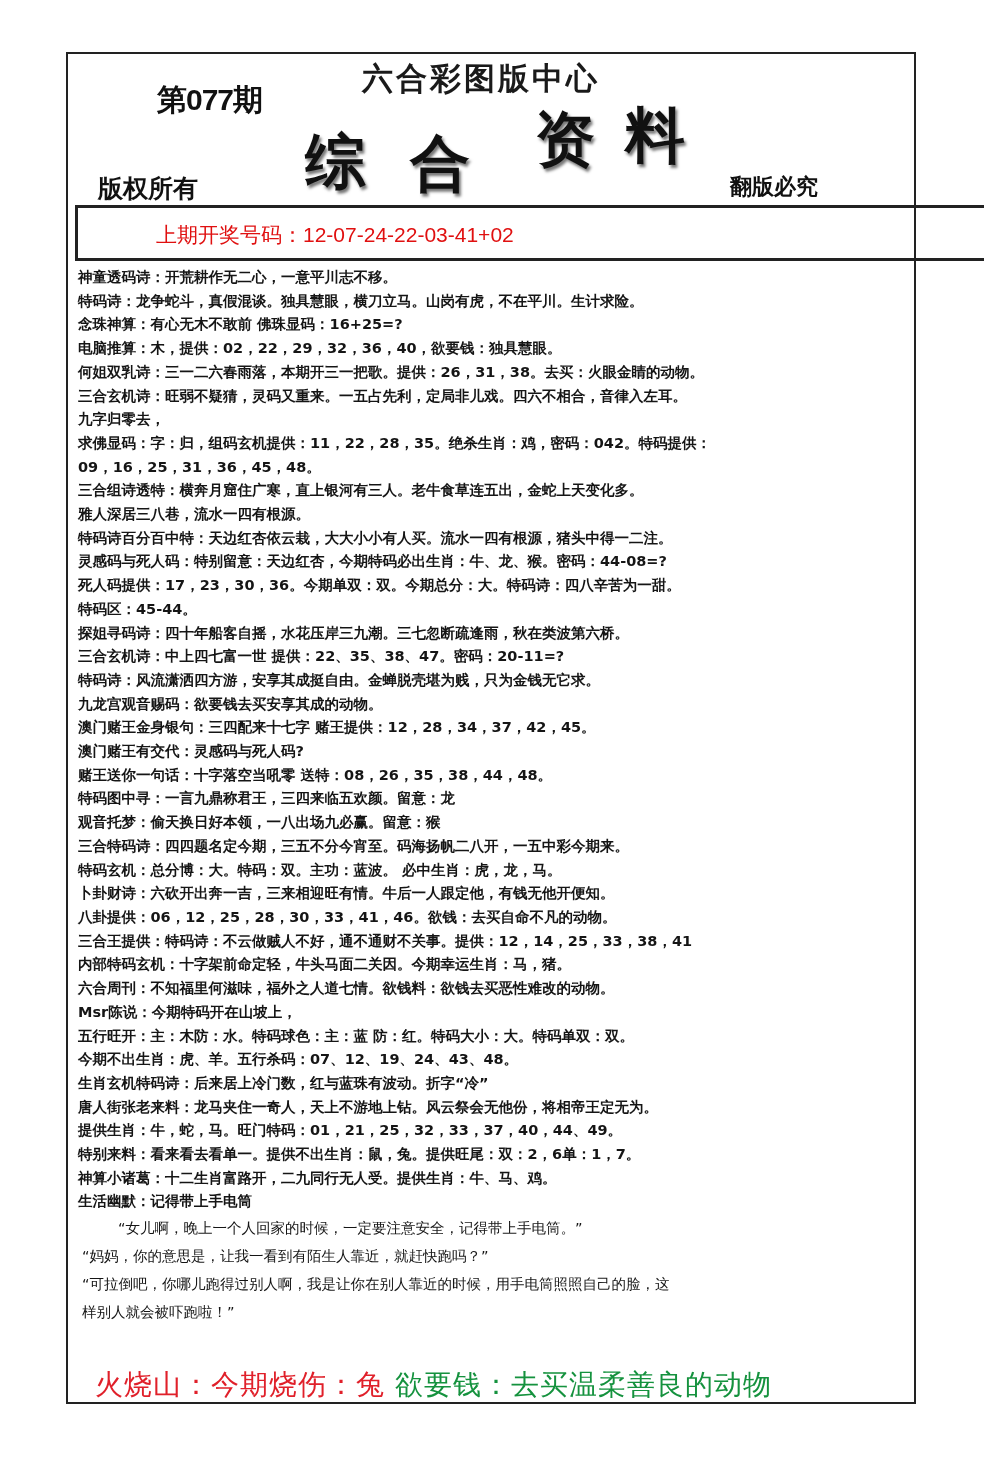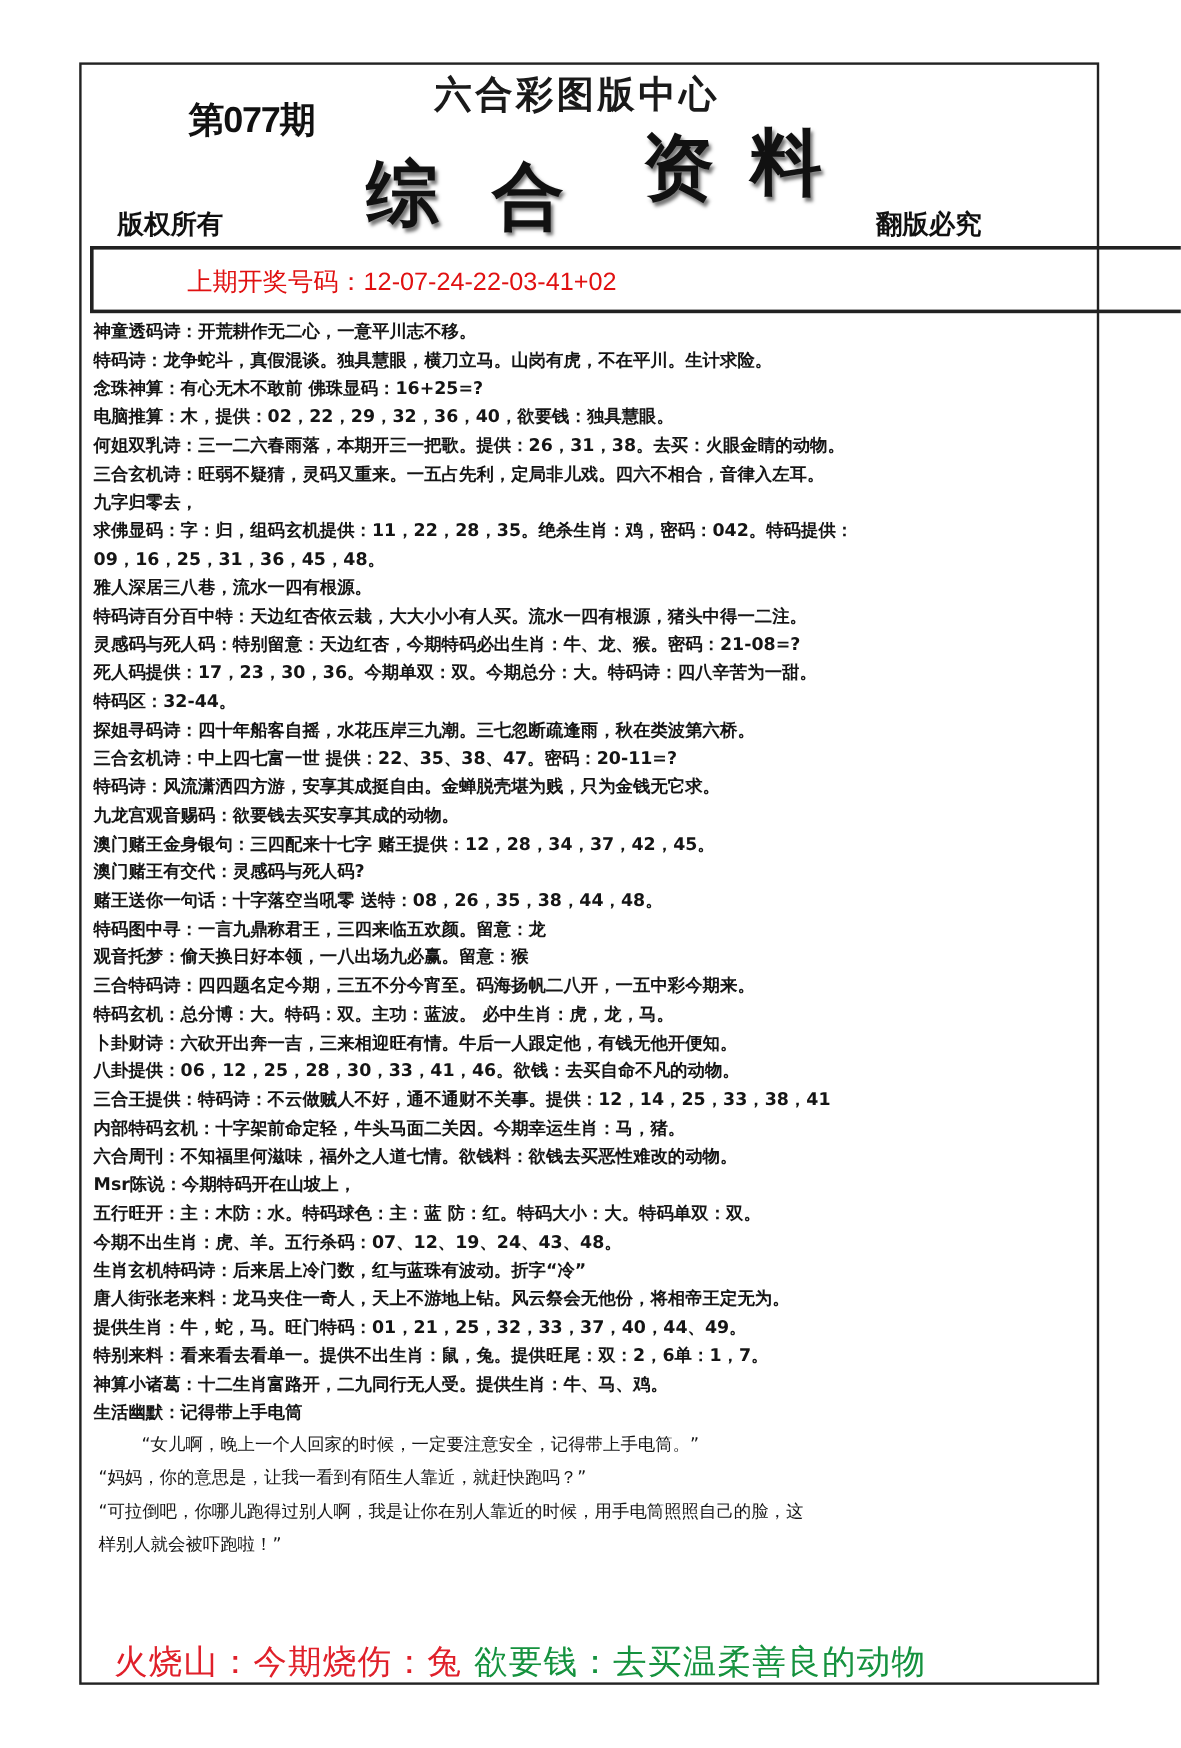--- a/index.html
+++ b/index.html
@@ -17,7 +17,7 @@
   .big.c2 { left: 410px; top: 124px; }
   .big.c3 { left: 535px; top: 100px; }
   .big.c4 { left: 625px; top: 96px; }
-  .copy-l { position: absolute; left: 98px; top: 172px; font-size: 22px; font-weight: bold; }
+  .copy-l { position: absolute; left: 98px; top: 172px; font-size: 25px; font-weight: bold; }
   .copy-r { position: absolute; left: 730px; top: 172px; font-size: 22px; font-weight: bold; }
   .winbox { position: absolute; left: 75px; top: 205px; width: 960px; height: 56px;
             border: 3px solid #222; box-sizing: border-box; }

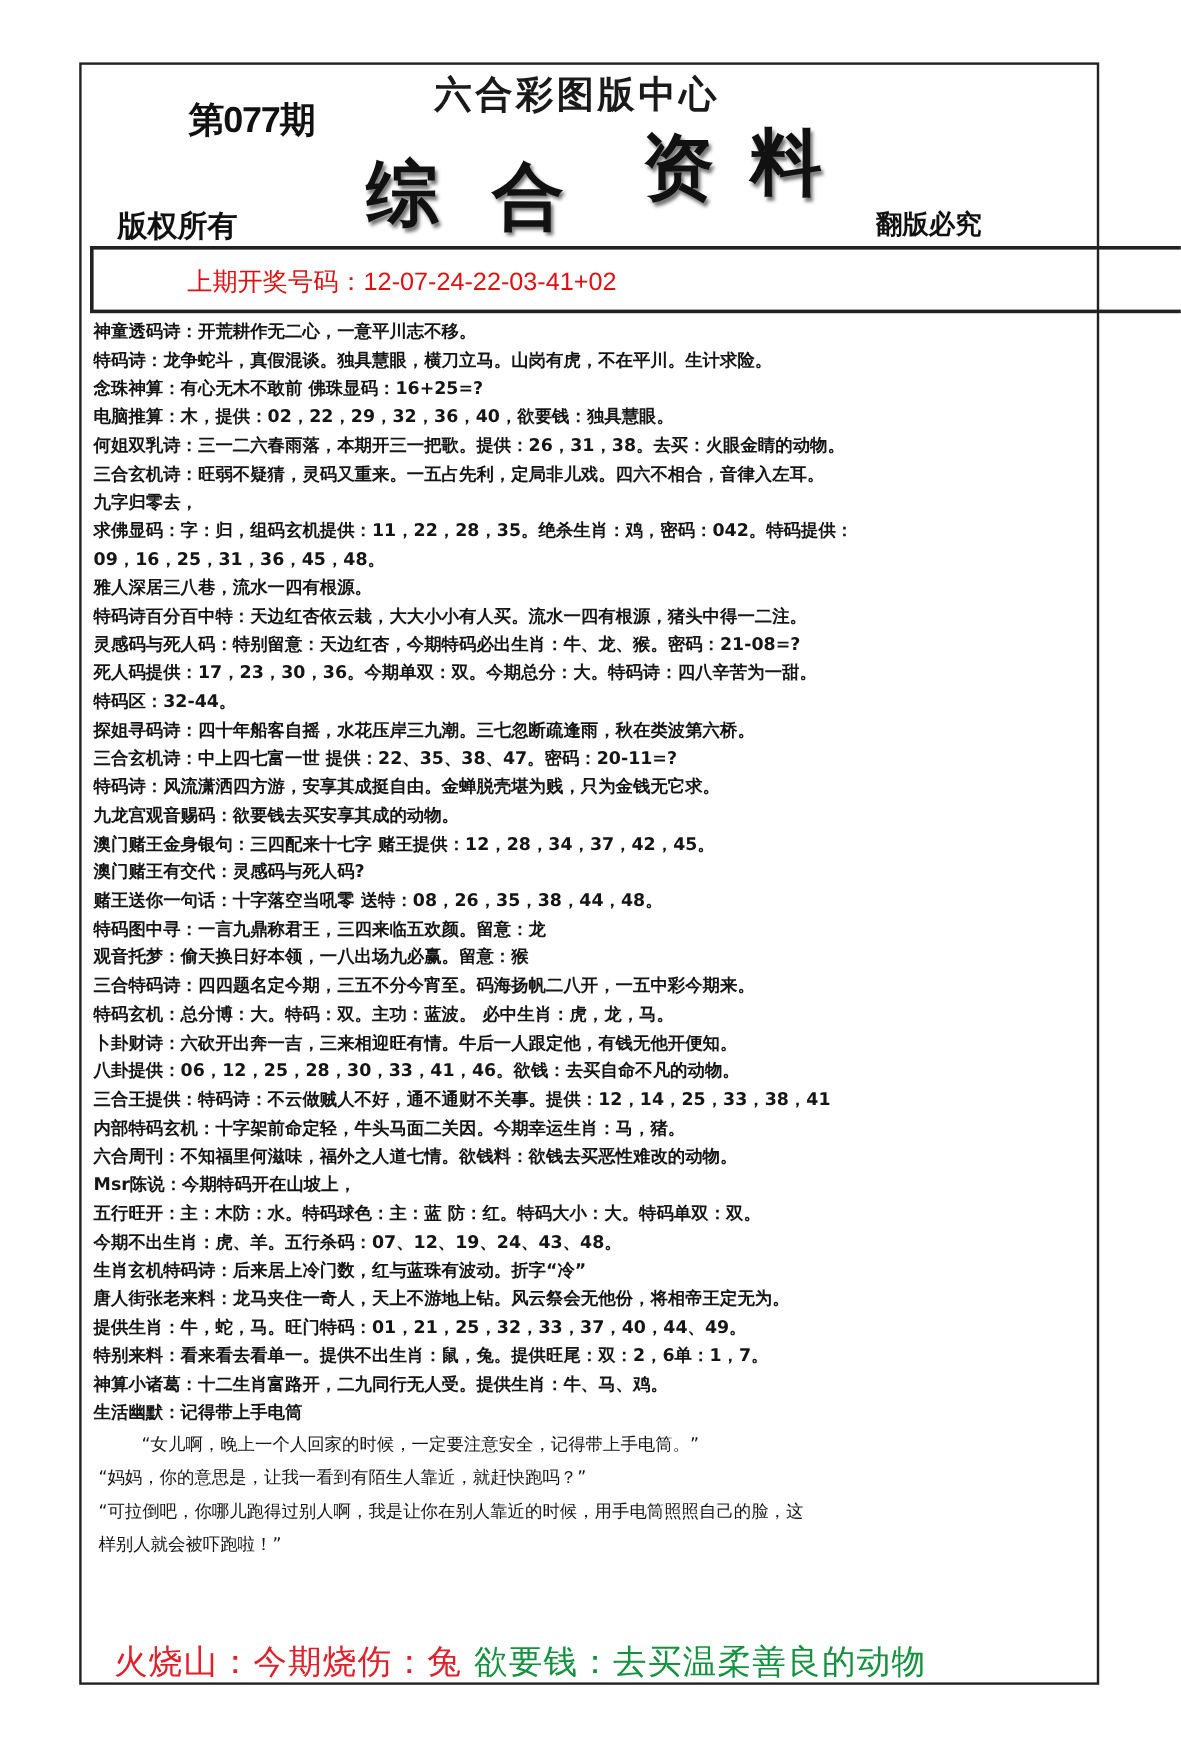--- a/index.html
+++ b/index.html
@@ -62,6 +62,7 @@
       <div class="line">九字归零去，</div>
       <div class="line">求佛显码：字：归，组码玄机提供：11，22，28，35。绝杀生肖：鸡，密码：042。特码提供：</div>
       <div class="line">09，16，25，31，36，45，48。</div>
+      <div class="line">三合组诗透特：横奔月窟住广寒，直上银河有三人。老牛食草连五出，金蛇上天变化多。</div>
       <div class="line">雅人深居三八巷，流水一四有根源。</div>
       <div class="line">特码诗百分百中特：天边红杏依云栽，大大小小有人买。流水一四有根源，猪头中得一二注。</div>
       <div class="line">灵感码与死人码：特别留意：天边红杏，今期特码必出生肖：牛、龙、猴。密码：21-08=?</div>

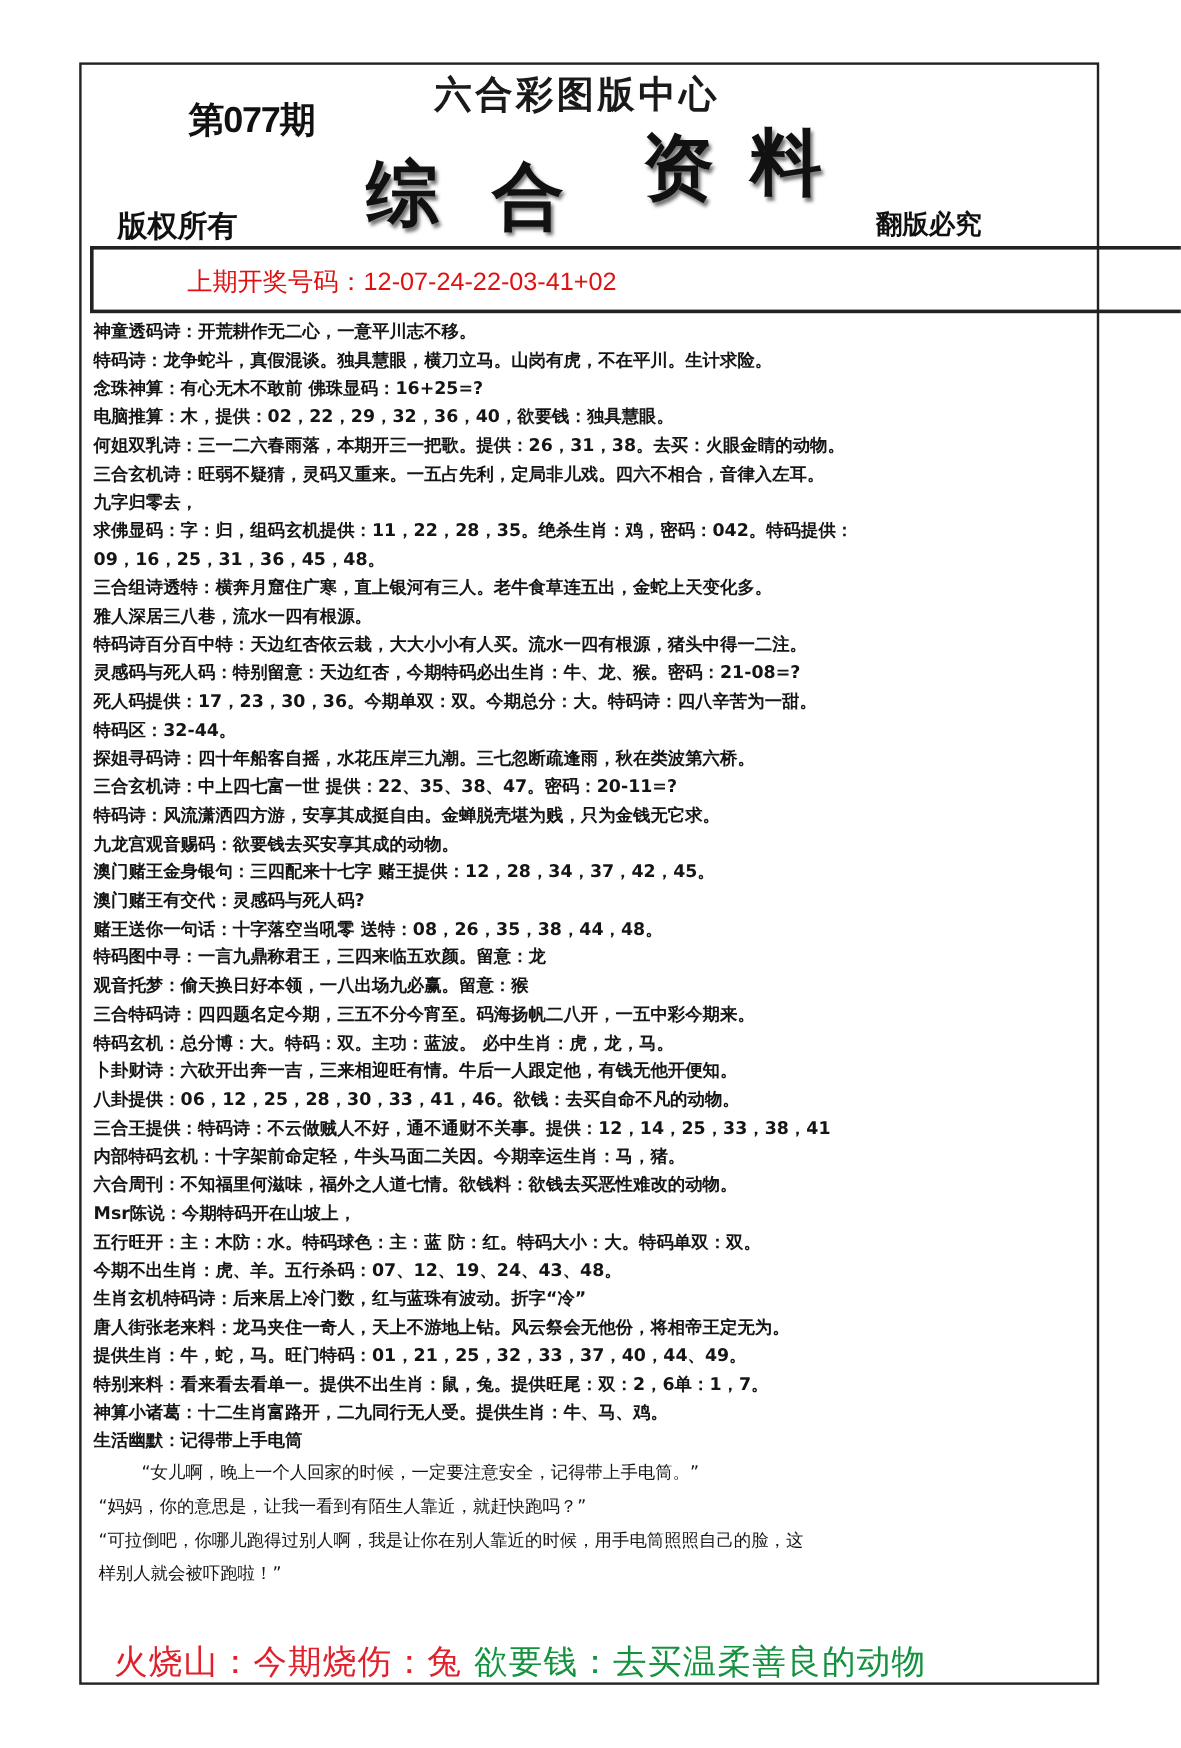--- a/index.html
+++ b/index.html
@@ -65,7 +65,7 @@
       <div class="line">三合组诗透特：横奔月窟住广寒，直上银河有三人。老牛食草连五出，金蛇上天变化多。</div>
       <div class="line">雅人深居三八巷，流水一四有根源。</div>
       <div class="line">特码诗百分百中特：天边红杏依云栽，大大小小有人买。流水一四有根源，猪头中得一二注。</div>
-      <div class="line">灵感码与死人码：特别留意：天边红杏，今期特码必出生肖：牛、龙、猴。密码：21-08=?</div>
+      <div class="line">灵感码与死人码：特别留意：天边红杏，今期特码必出生肖：牛、龙、猴。密码：44-08=?</div>
       <div class="line">死人码提供：17，23，30，36。今期单双：双。今期总分：大。特码诗：四八辛苦为一甜。</div>
       <div class="line">特码区：32-44。</div>
       <div class="line">探姐寻码诗：四十年船客自摇，水花压岸三九潮。三七忽断疏逢雨，秋在类波第六桥。</div>

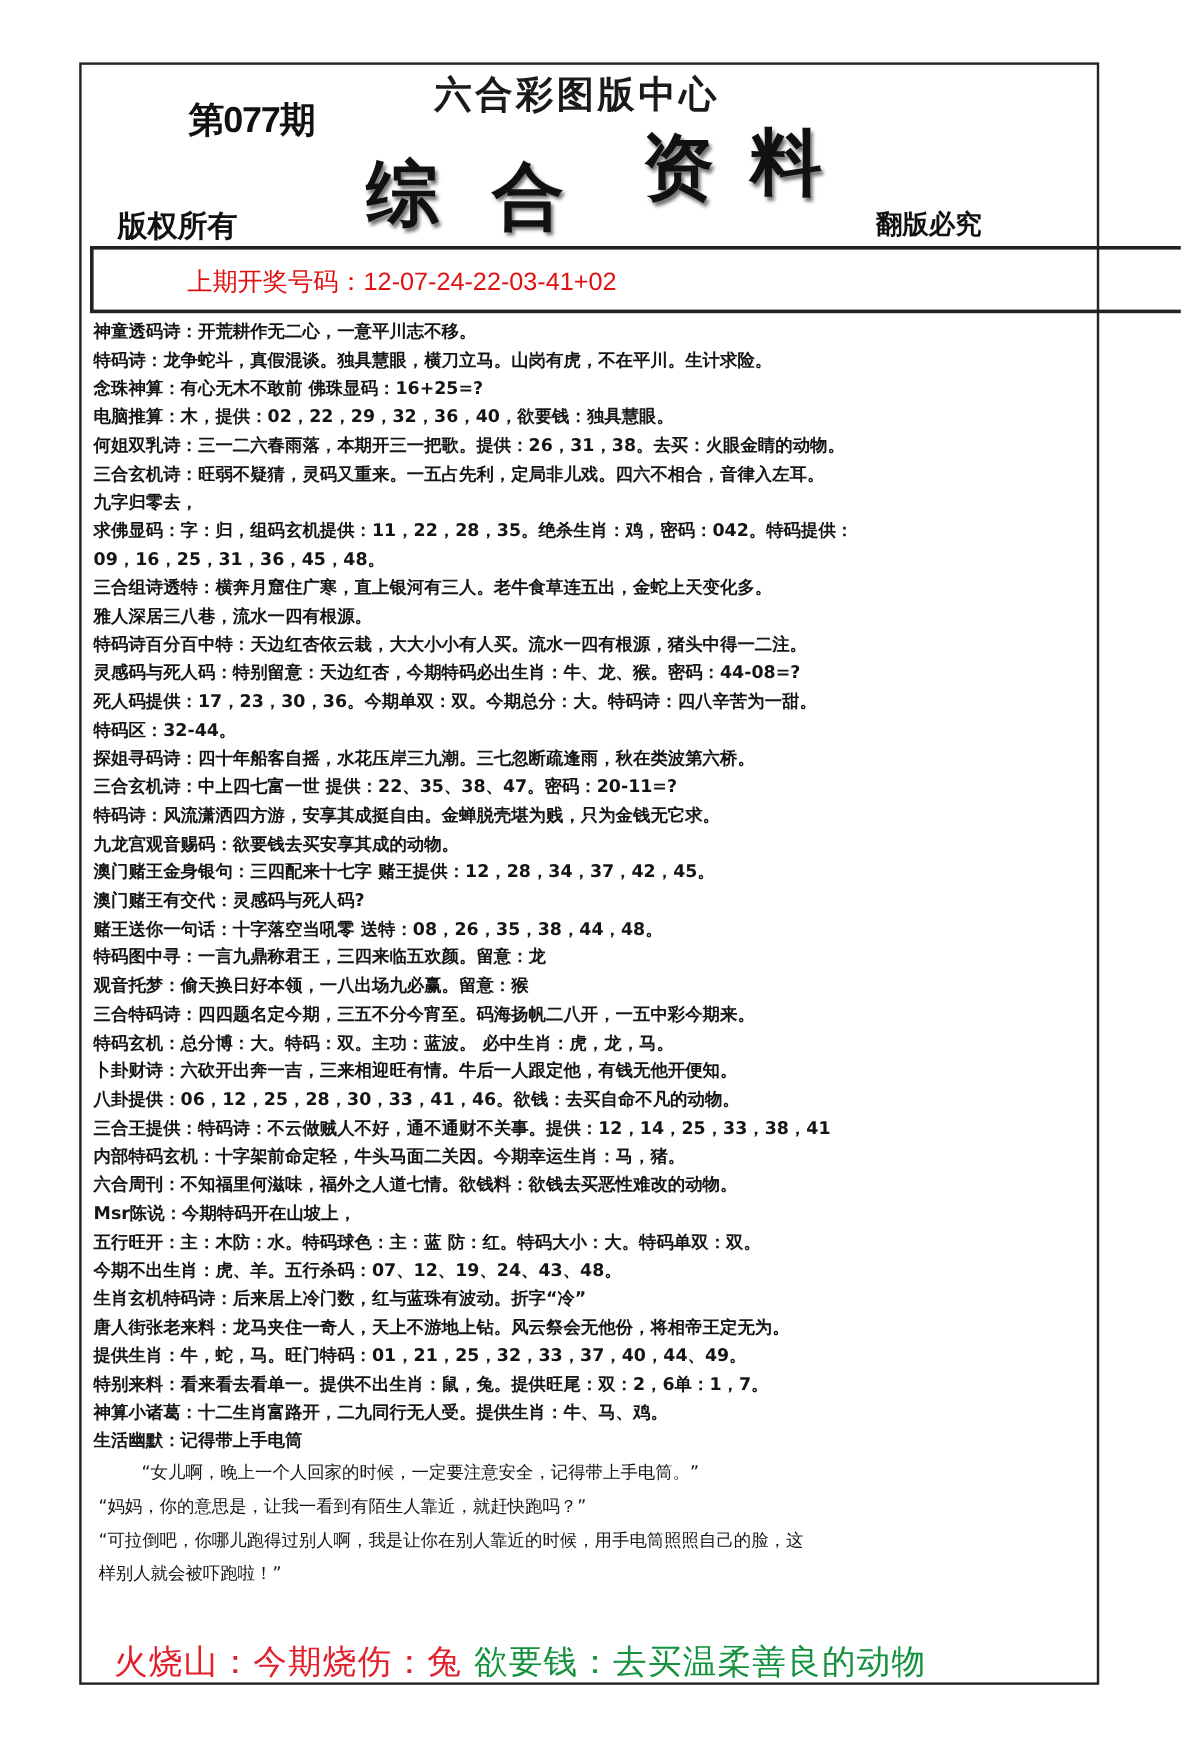--- a/index.html
+++ b/index.html
@@ -67,7 +67,7 @@
       <div class="line">特码诗百分百中特：天边红杏依云栽，大大小小有人买。流水一四有根源，猪头中得一二注。</div>
       <div class="line">灵感码与死人码：特别留意：天边红杏，今期特码必出生肖：牛、龙、猴。密码：44-08=?</div>
       <div class="line">死人码提供：17，23，30，36。今期单双：双。今期总分：大。特码诗：四八辛苦为一甜。</div>
-      <div class="line">特码区：32-44。</div>
+      <div class="line">特码区：45-44。</div>
       <div class="line">探姐寻码诗：四十年船客自摇，水花压岸三九潮。三七忽断疏逢雨，秋在类波第六桥。</div>
       <div class="line">三合玄机诗：中上四七富一世 提供：22、35、38、47。密码：20-11=?</div>
       <div class="line">特码诗：风流潇洒四方游，安享其成挺自由。金蝉脱壳堪为贱，只为金钱无它求。</div>

